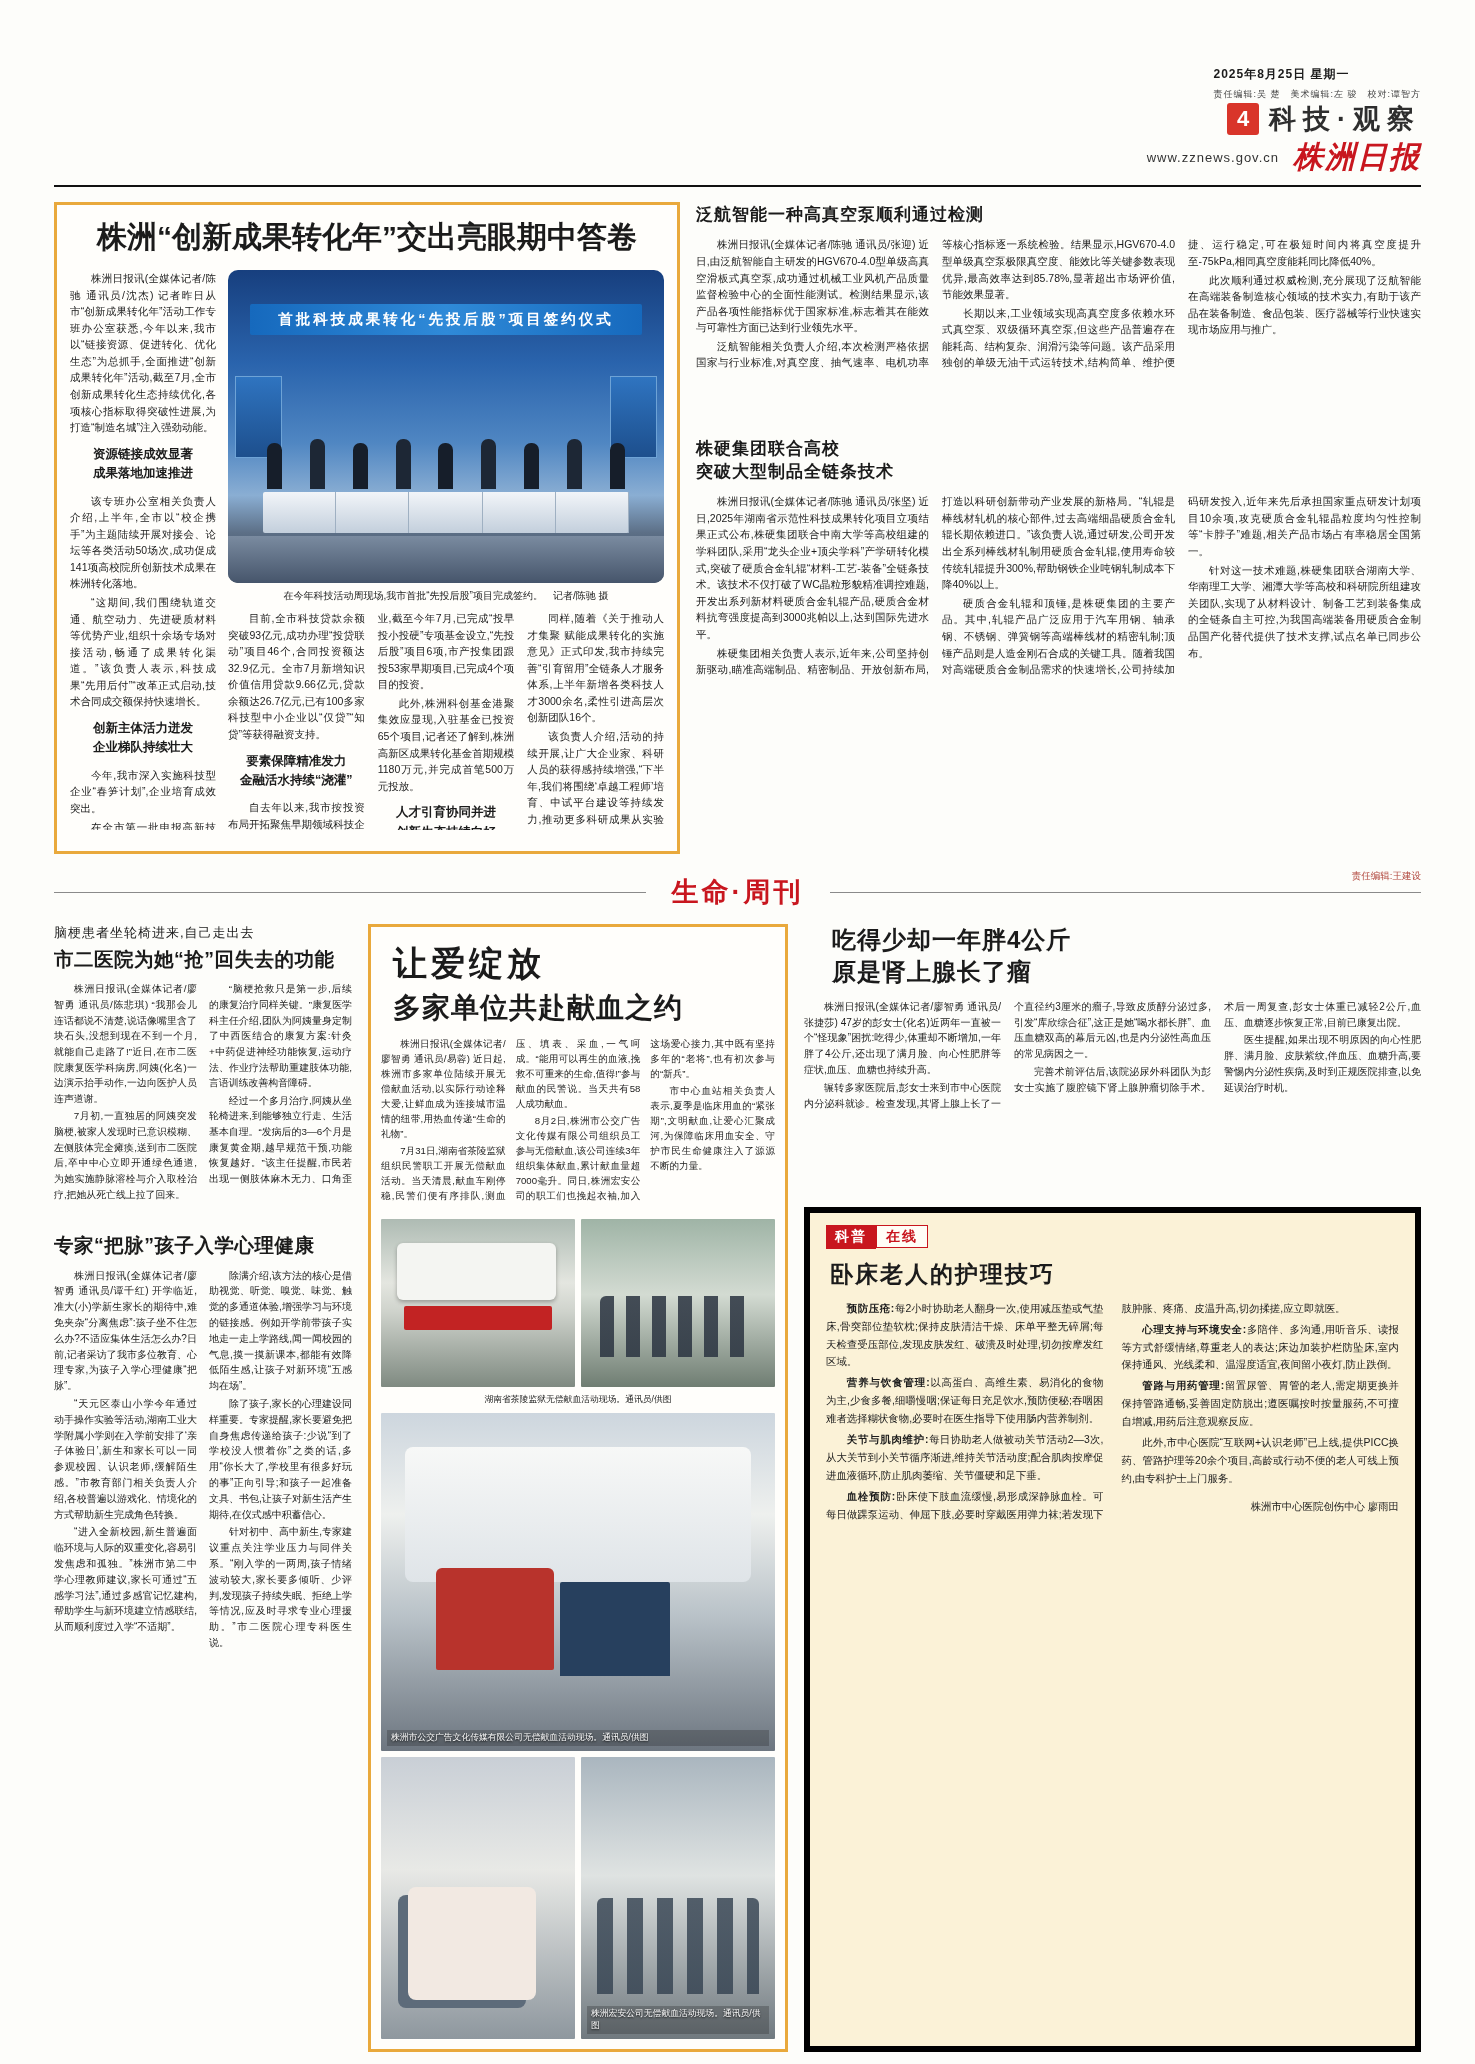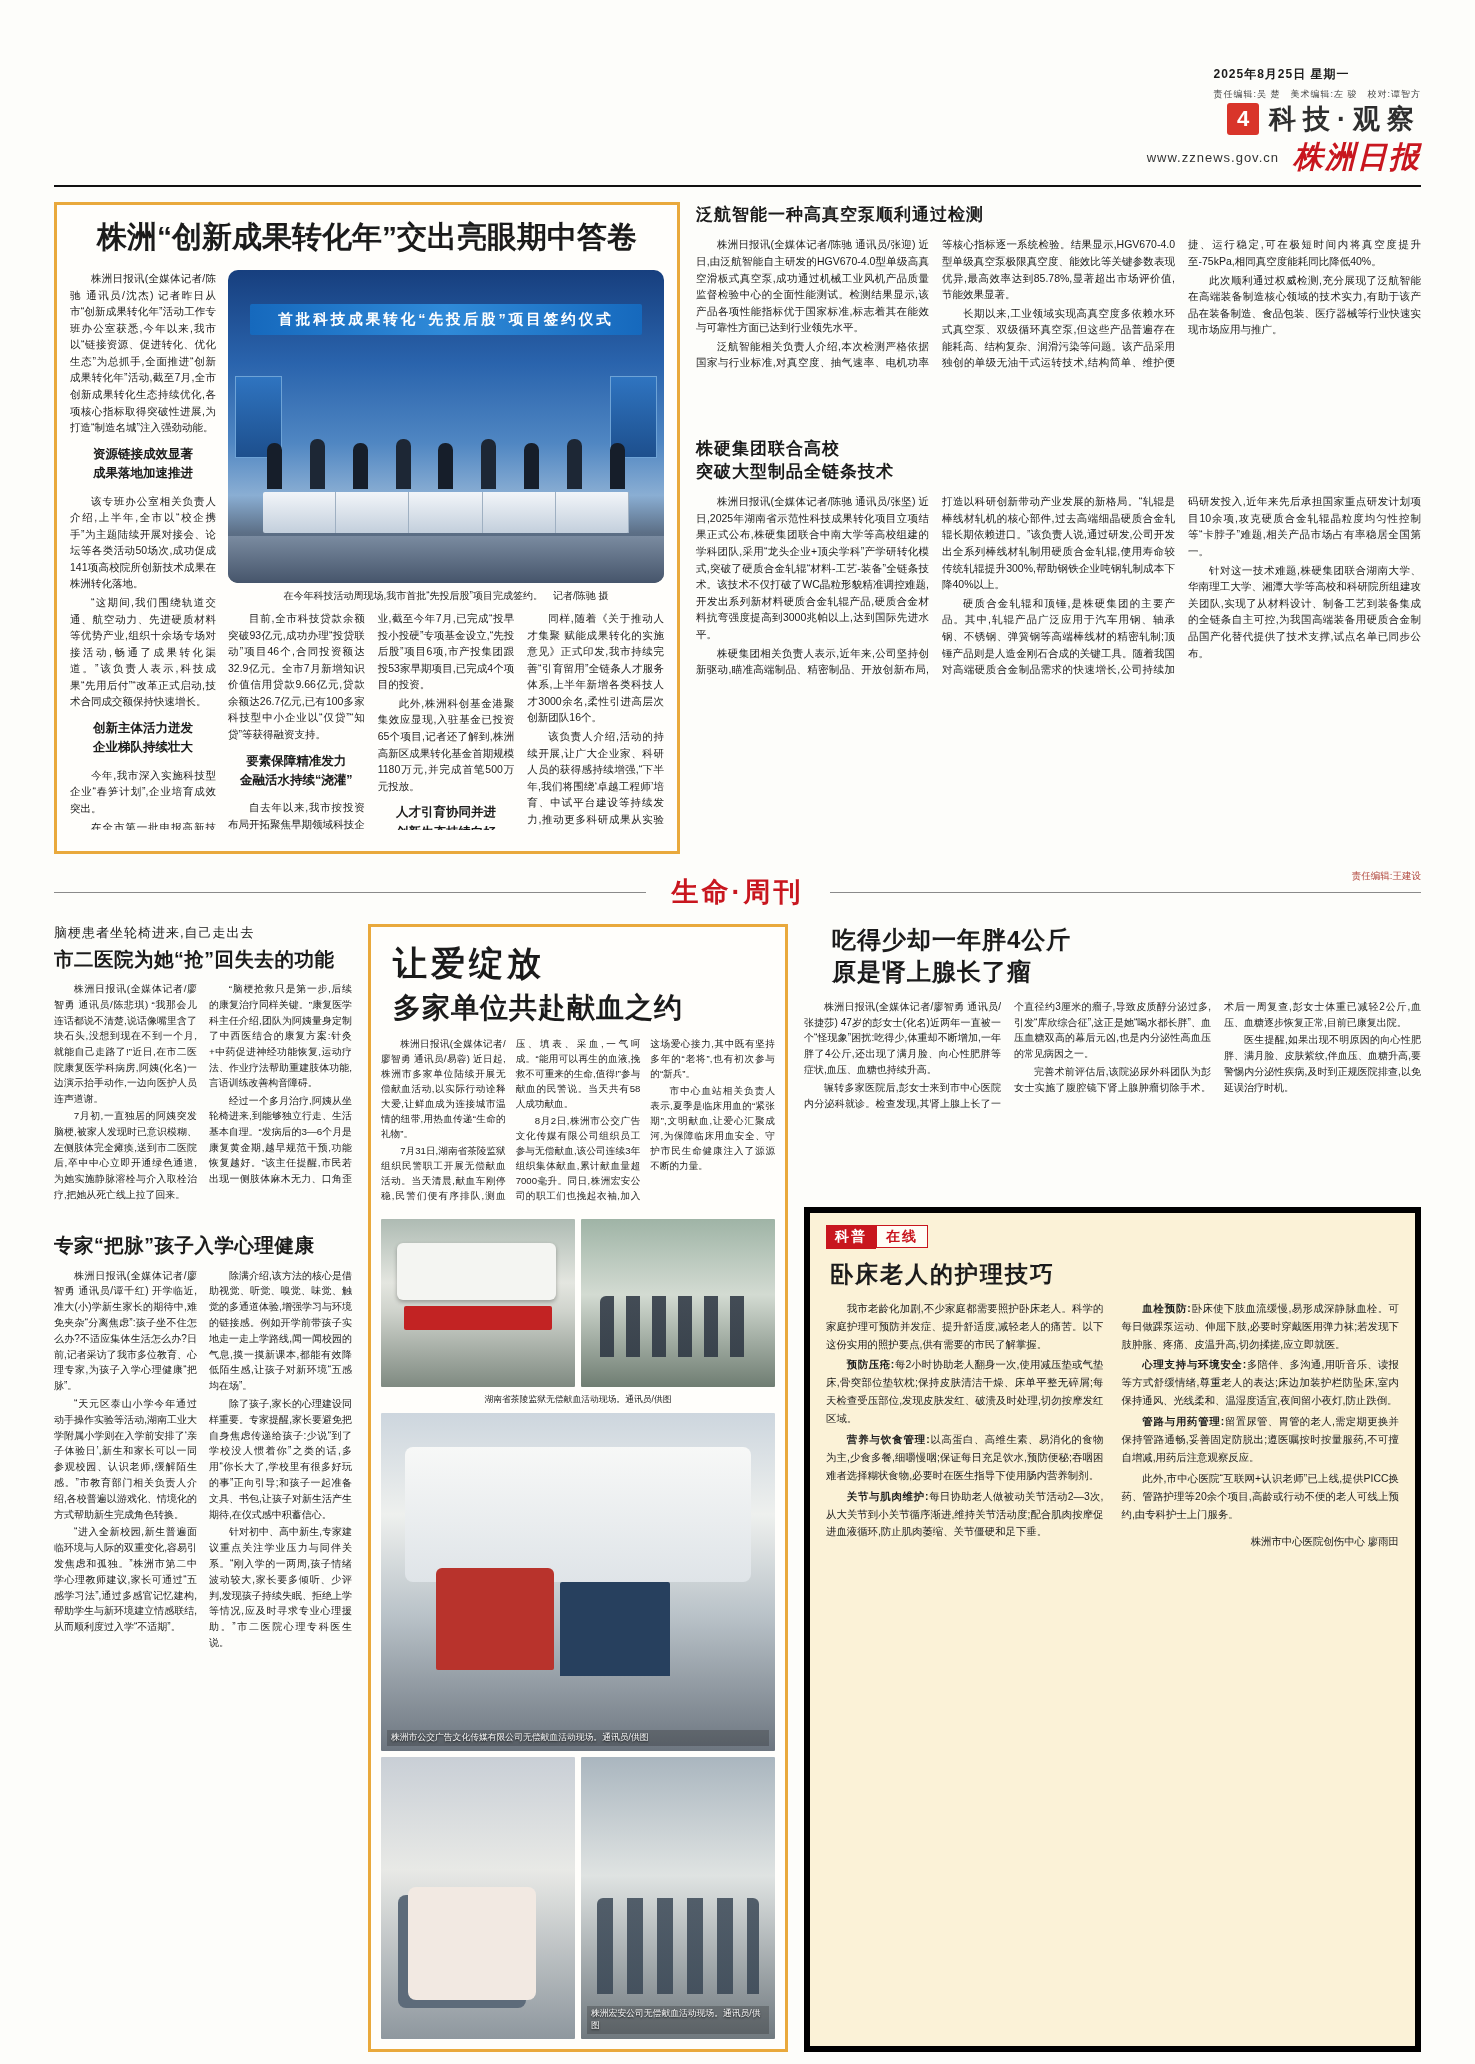--- a/index.html
+++ b/index.html
@@ -286,7 +286,6 @@
         </div>
         <h3 class="kepu-title">卧床老人的护理技巧</h3>
         <div class="kepu-body">
-          <p class="kepu-item">我市老龄化加剧,不少家庭都需要照护卧床老人。科学的家庭护理可预防并发症、提升舒适度,减轻老人的痛苦。以下这份实用的照护要点,供有需要的市民了解掌握。</p>
           <p class="kepu-item"><b>预防压疮:</b><span>每2小时协助老人翻身一次,使用减压垫或气垫床,骨突部位垫软枕;保持皮肤清洁干燥、床单平整无碎屑;每天检查受压部位,发现皮肤发红、破溃及时处理,切勿按摩发红区域。</span></p>
           <p class="kepu-item"><b>营养与饮食管理:</b><span>以高蛋白、高维生素、易消化的食物为主,少食多餐,细嚼慢咽;保证每日充足饮水,预防便秘;吞咽困难者选择糊状食物,必要时在医生指导下使用肠内营养制剂。</span></p>
           <p class="kepu-item"><b>关节与肌肉维护:</b><span>每日协助老人做被动关节活动2—3次,从大关节到小关节循序渐进,维持关节活动度;配合肌肉按摩促进血液循环,防止肌肉萎缩、关节僵硬和足下垂。</span></p>

